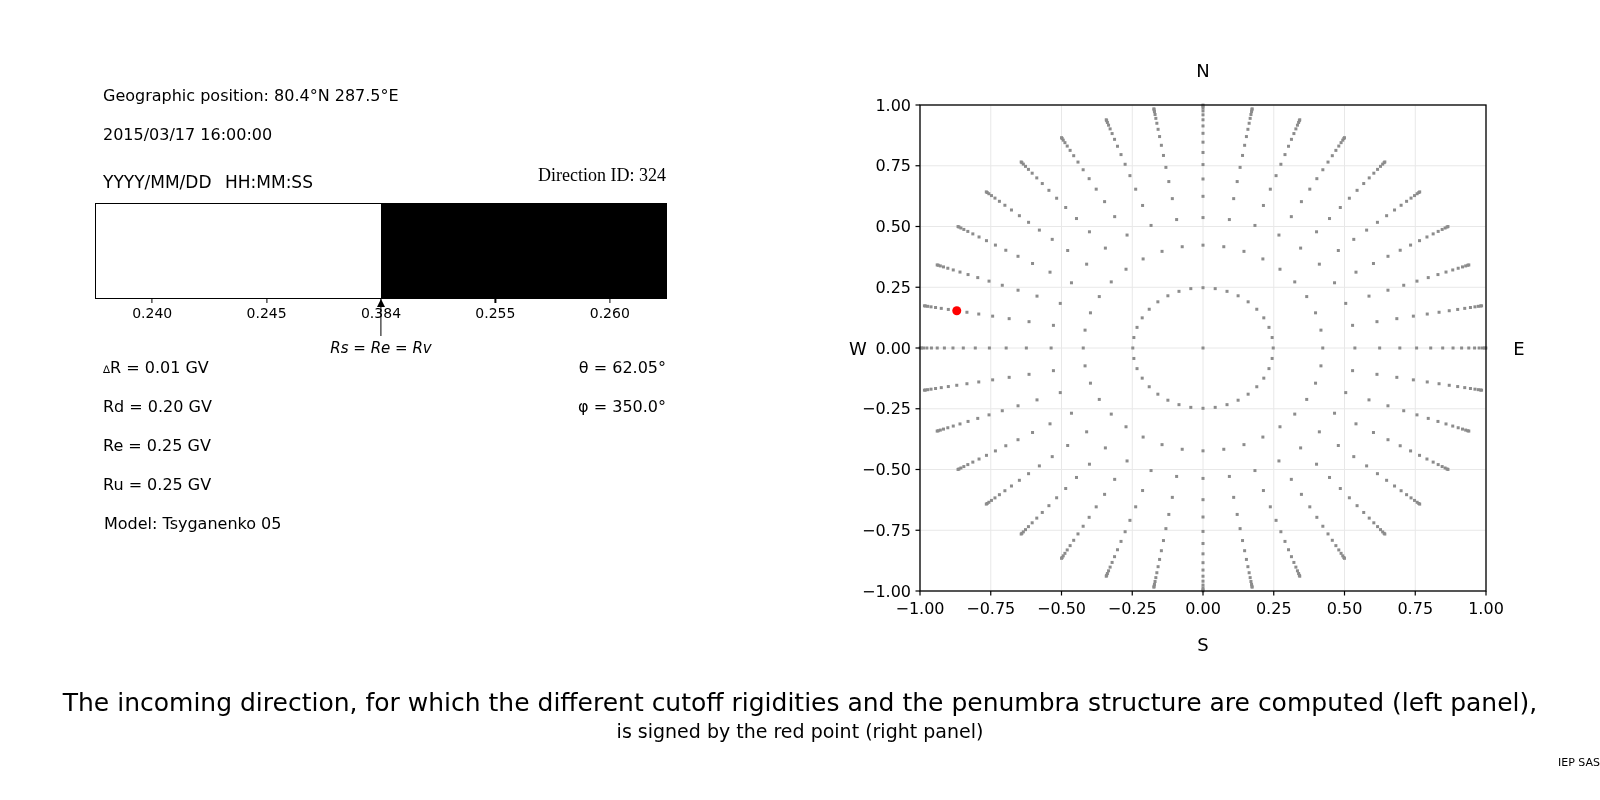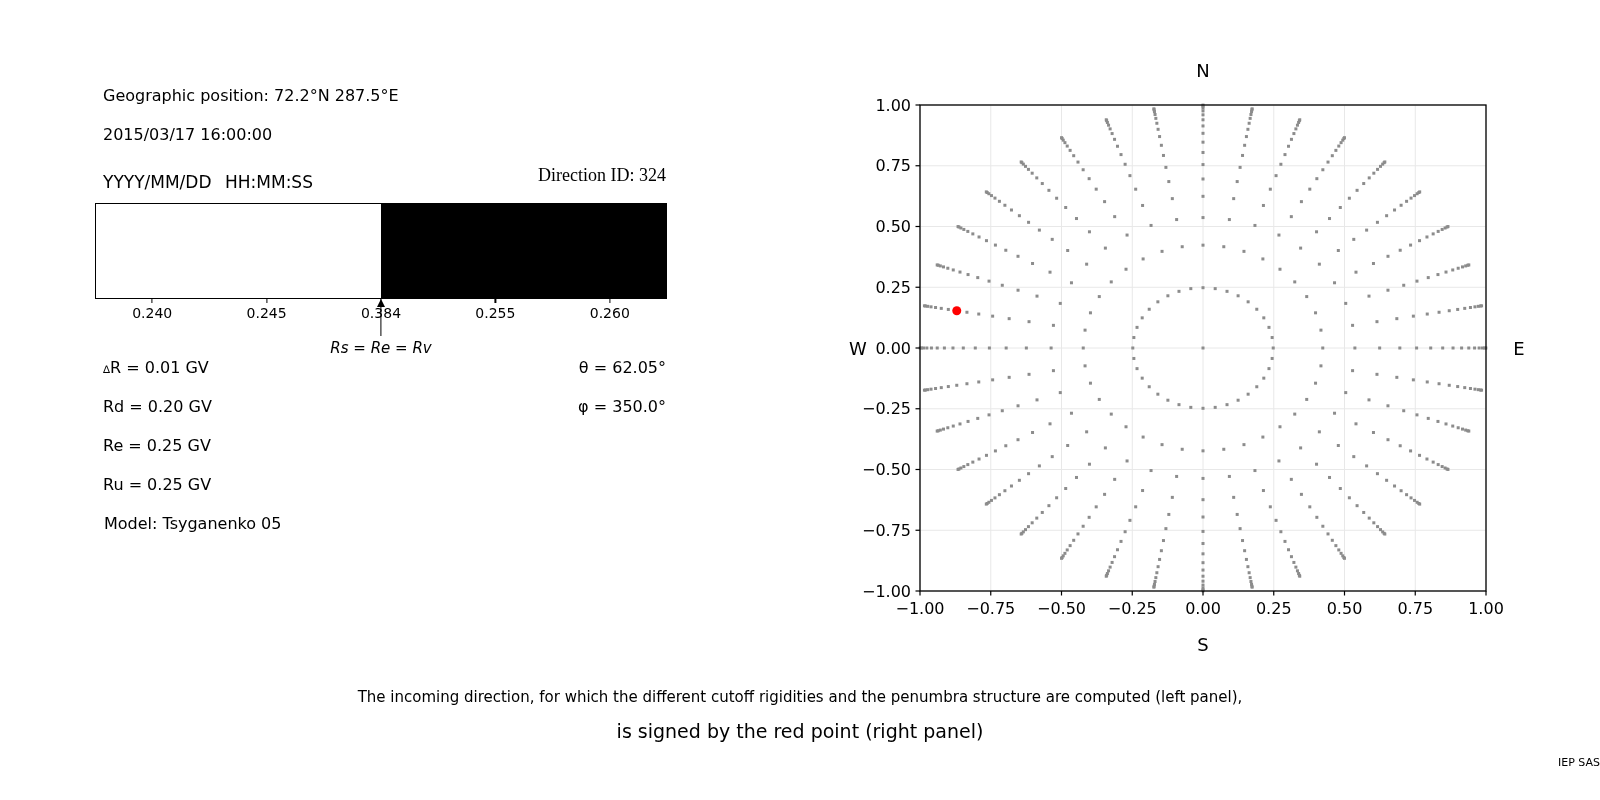--- a/index.html
+++ b/index.html
@@ -29,7 +29,7 @@
 </head>
 <body>
 
-<div class="abs t16" style="left:103px;top:86px;">Geographic position: 72.2°N 287.5°E</div>
+<div class="abs t16" style="left:103px;top:86px;">Geographic position: 80.4°N 287.5°E</div>
 <div class="abs t16" style="left:103px;top:125px;">2015/03/17 16:00:00</div>
 <div class="abs t11" style="left:103px;top:172px;">YYYY/MM/DD</div>
 <div class="abs t11" style="left:225px;top:172px;">HH:MM:SS</div>

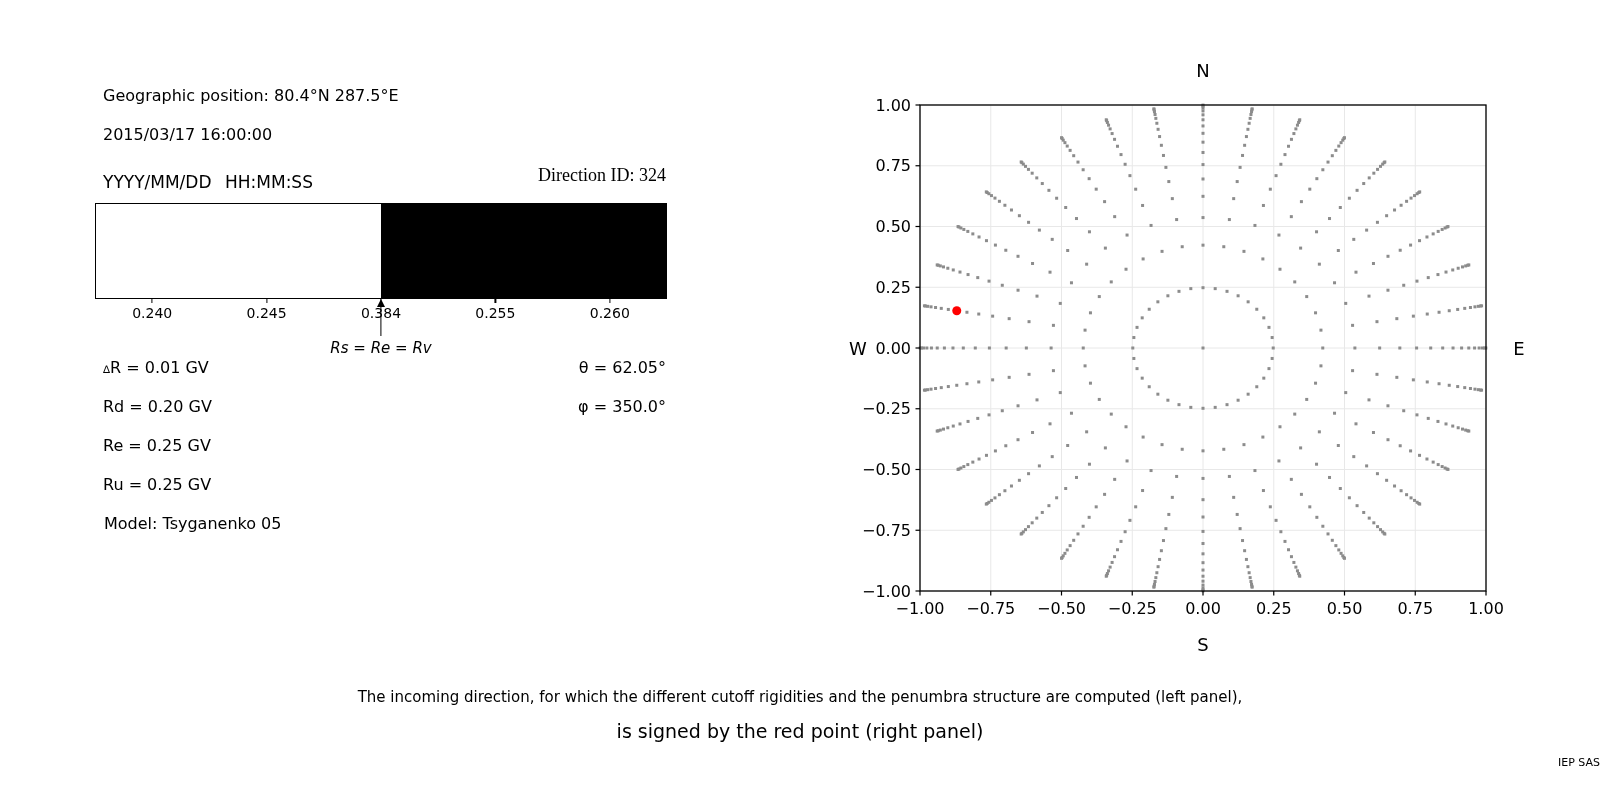--- a/index.html
+++ b/index.html
@@ -21,7 +21,7 @@
   .arrow-head{position:absolute;top:96px;width:0;height:0;border-left:4px solid transparent;border-right:4px solid transparent;border-bottom:8px solid #000;transform:translateX(-50%);}
   .arrow-label{position:absolute;top:136px;transform:translateX(-50%);font-size:15px;white-space:pre;font-style:italic;}
   
-  .caption1{position:absolute;left:0;width:100%;top:688px;text-align:center;font-size:15px;}
+  .caption1{position:absolute;left:0;width:100%;top:688px;text-align:center;font-size:25px;}
   .caption2{position:absolute;left:0;width:100%;top:720px;text-align:center;font-size:19px;}
   .credit{position:absolute;left:0;width:100%;top:756px;text-align:right;font-size:11px;}
   svg text{font-family:"DejaVu Sans",sans-serif;}

